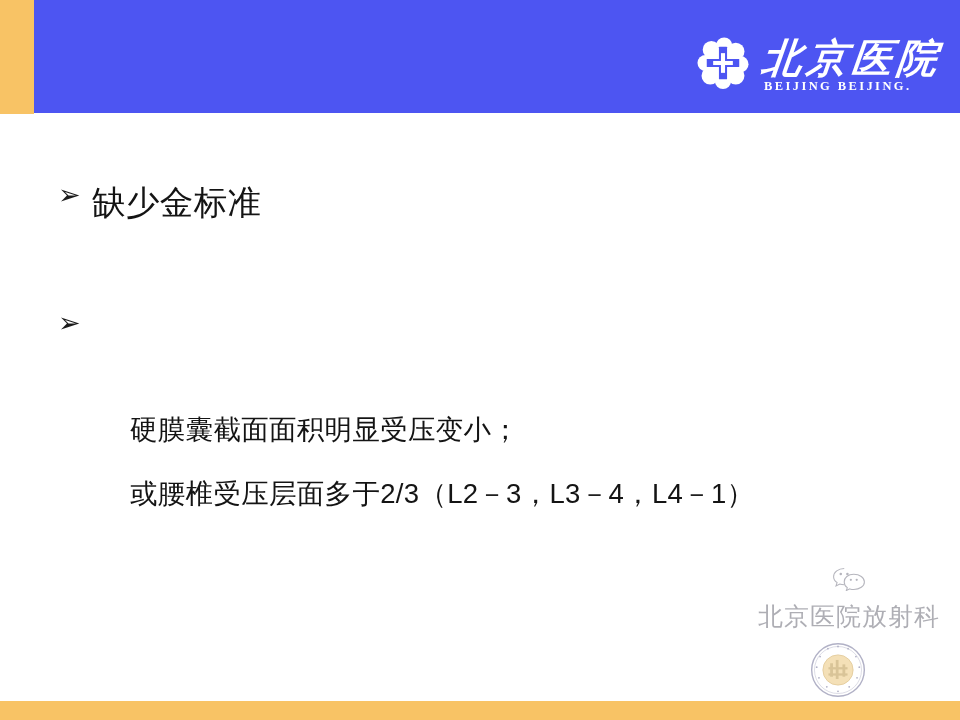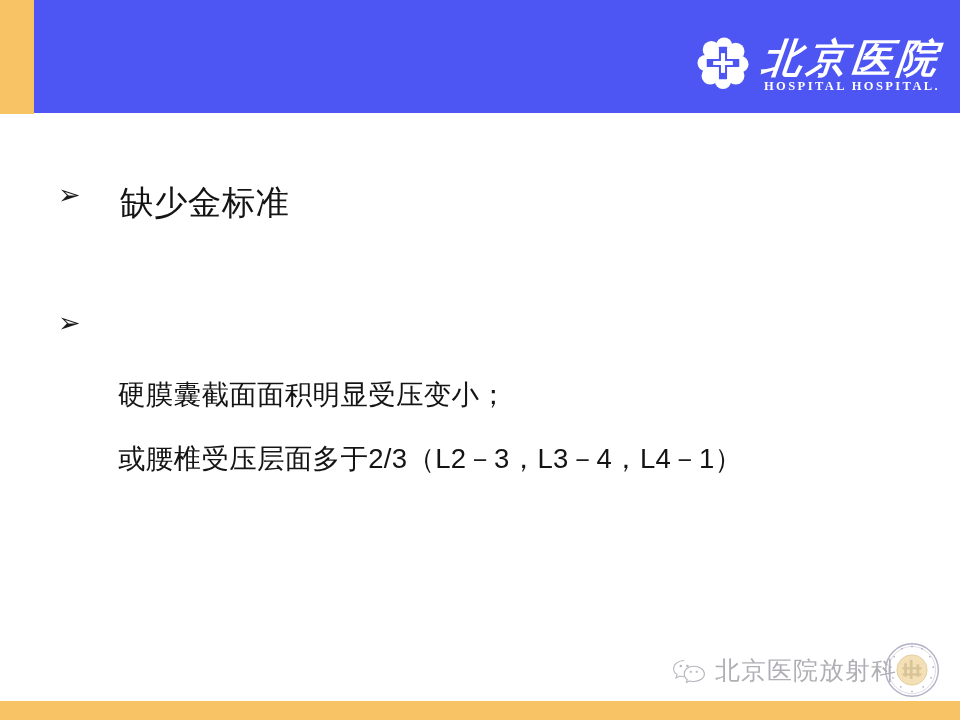--- a/index.html
+++ b/index.html
@@ -209,7 +209,7 @@
 
       <div class="logo-words">
         <div class="logo-cn">北京医院</div>
-        <div class="logo-en">HOSPITAL HOSPITAL.</div>
+        <div class="logo-en">BEIJING BEIJING.</div>
       </div>
 
     </div>

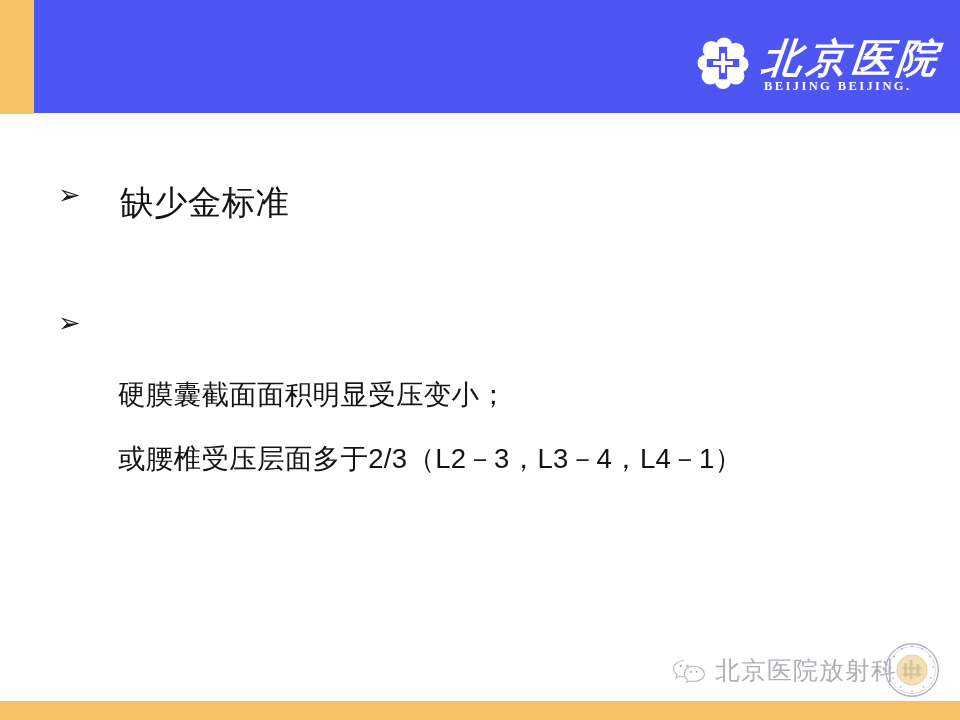--- a/index.html
+++ b/index.html
@@ -118,7 +118,6 @@
   }
   .bullet-text .l2 {
     display: block;
-    margin-left: 28px;
   }
 
   .sub-item {

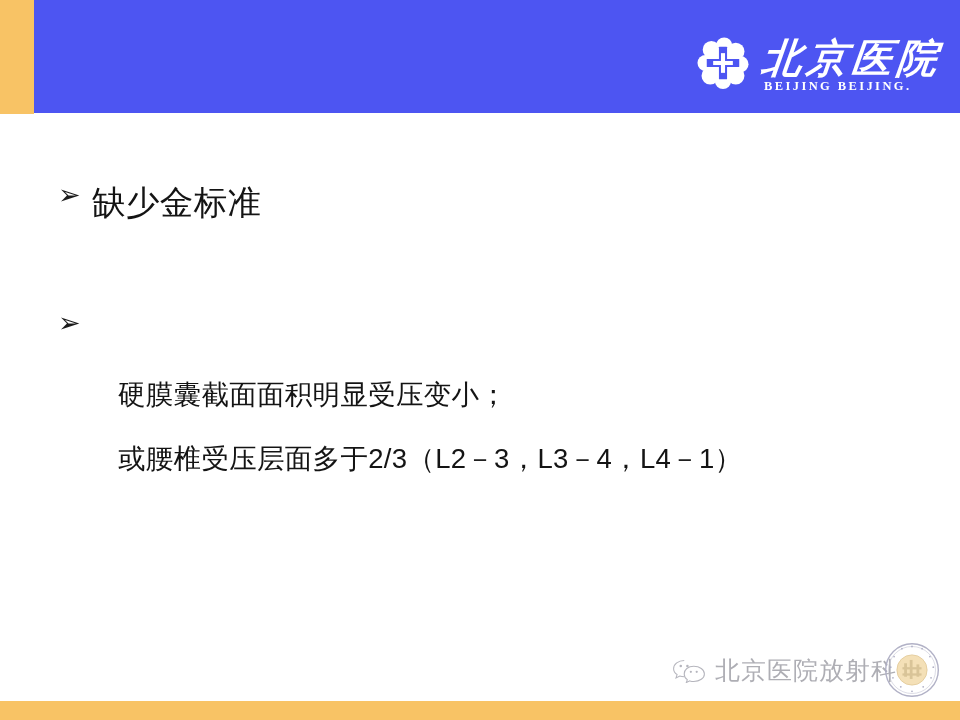--- a/index.html
+++ b/index.html
@@ -122,13 +122,14 @@
 
   .sub-item {
     position: absolute;
-    left: 118px;
+    left: 130px;
     font-size: 27.5px;
     line-height: 40px;
     color: #141414;
     letter-spacing: 0.3px;
     white-space: nowrap;
     font-family: "Liberation Sans", "DejaVu Sans", sans-serif;
+    margin-top: 35px;
   }
   .sub-item.s1 { top: 262px; }
   .sub-item.s2 { top: 326px; }

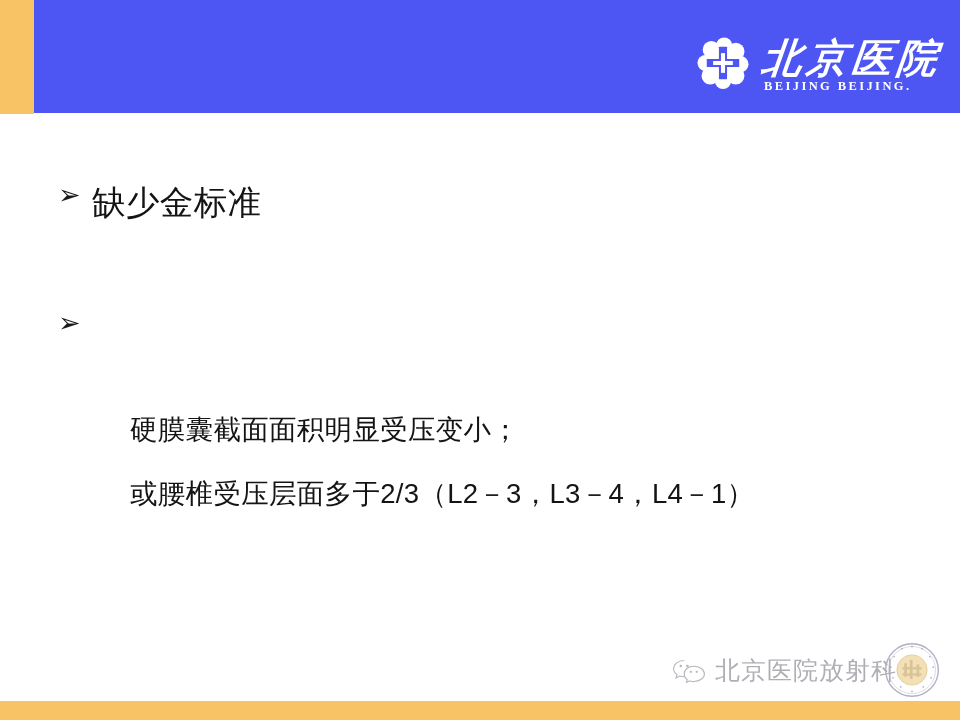--- a/index.html
+++ b/index.html
@@ -143,6 +143,7 @@
     align-items: center;
     gap: 9px;
     opacity: 0.55;
+    flex-direction: column;
   }
   .wechat-icon {
     width: 34px;

